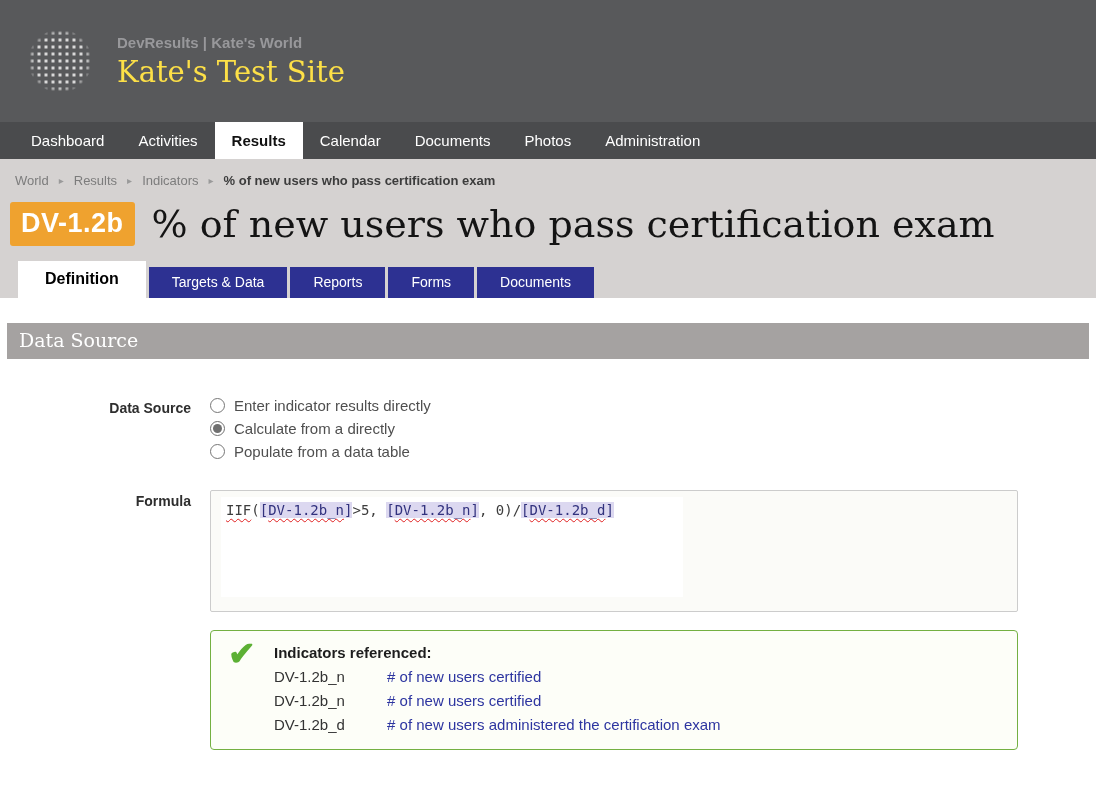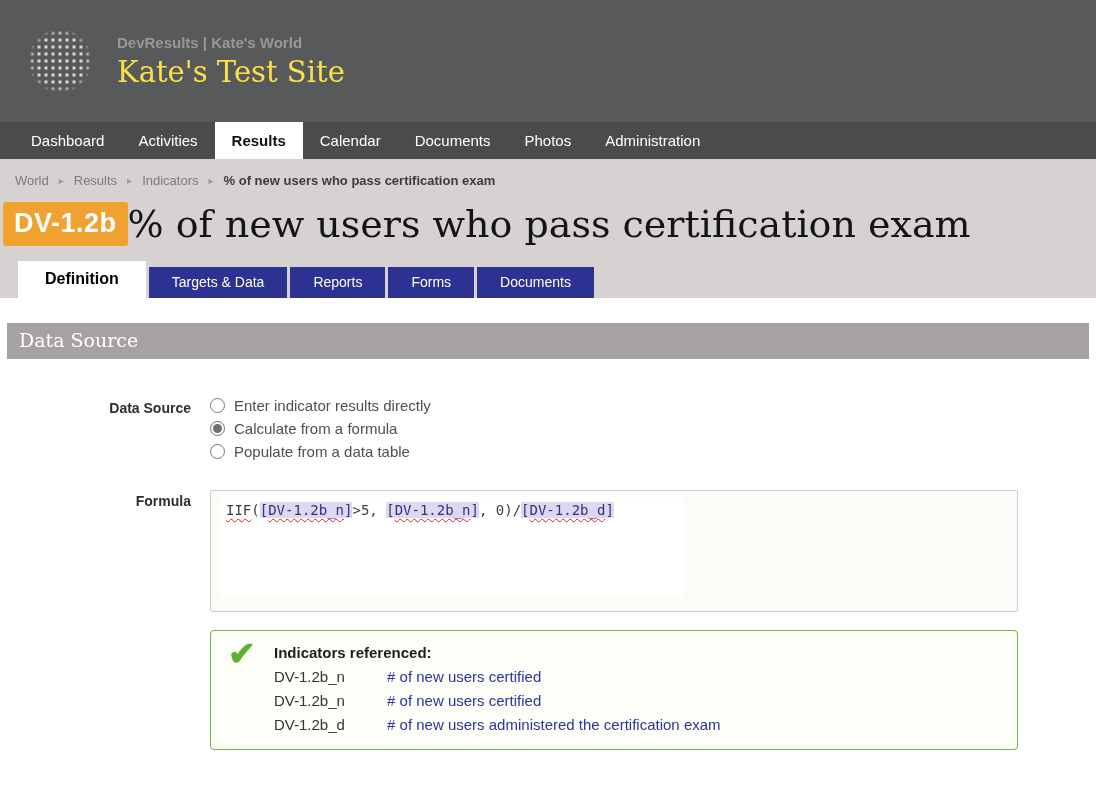--- a/index.html
+++ b/index.html
@@ -34,7 +34,7 @@
   .crumb{cursor:pointer;}
   .crumb-sep{color:#9a9a9a;font-size:10px;}
   .crumb.current{font-weight:bold;color:#3c3c3c;cursor:default;}
-  .title-row{display:flex;align-items:center;padding:4px 3px 0;white-space:nowrap;}
+  .title-row{display:flex;align-items:center;gap:17px;padding:4px 10px 0;white-space:nowrap;}
   .badge{background:var(--badge-bg);color:#fff;font-weight:bold;font-size:27px;padding:6px 11px 7px;border-radius:3px;letter-spacing:.5px;}
   .page-title{font-family:"DejaVu Serif",serif;font-size:38px;color:#141414;}
   .tabs{display:flex;align-items:flex-end;padding:15px 0 0 18px;gap:3px;}

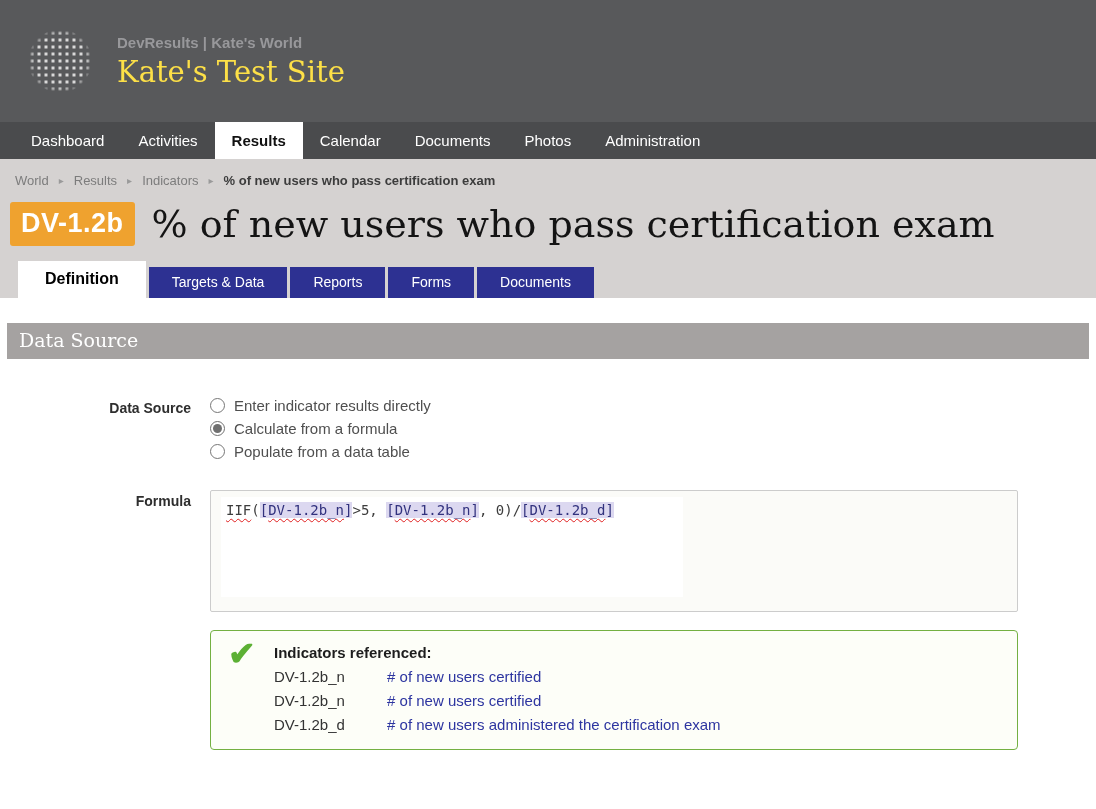--- a/index.html
+++ b/index.html
@@ -126,7 +126,7 @@
       </label>
       <label class="radio-row">
         <input type="radio" name="ds" checked="" style="">
-        <span>Calculate from a formula</span>
+        <span>Calculate from a directly</span>
       </label>
       <label class="radio-row">
         <input type="radio" name="ds" style="">

